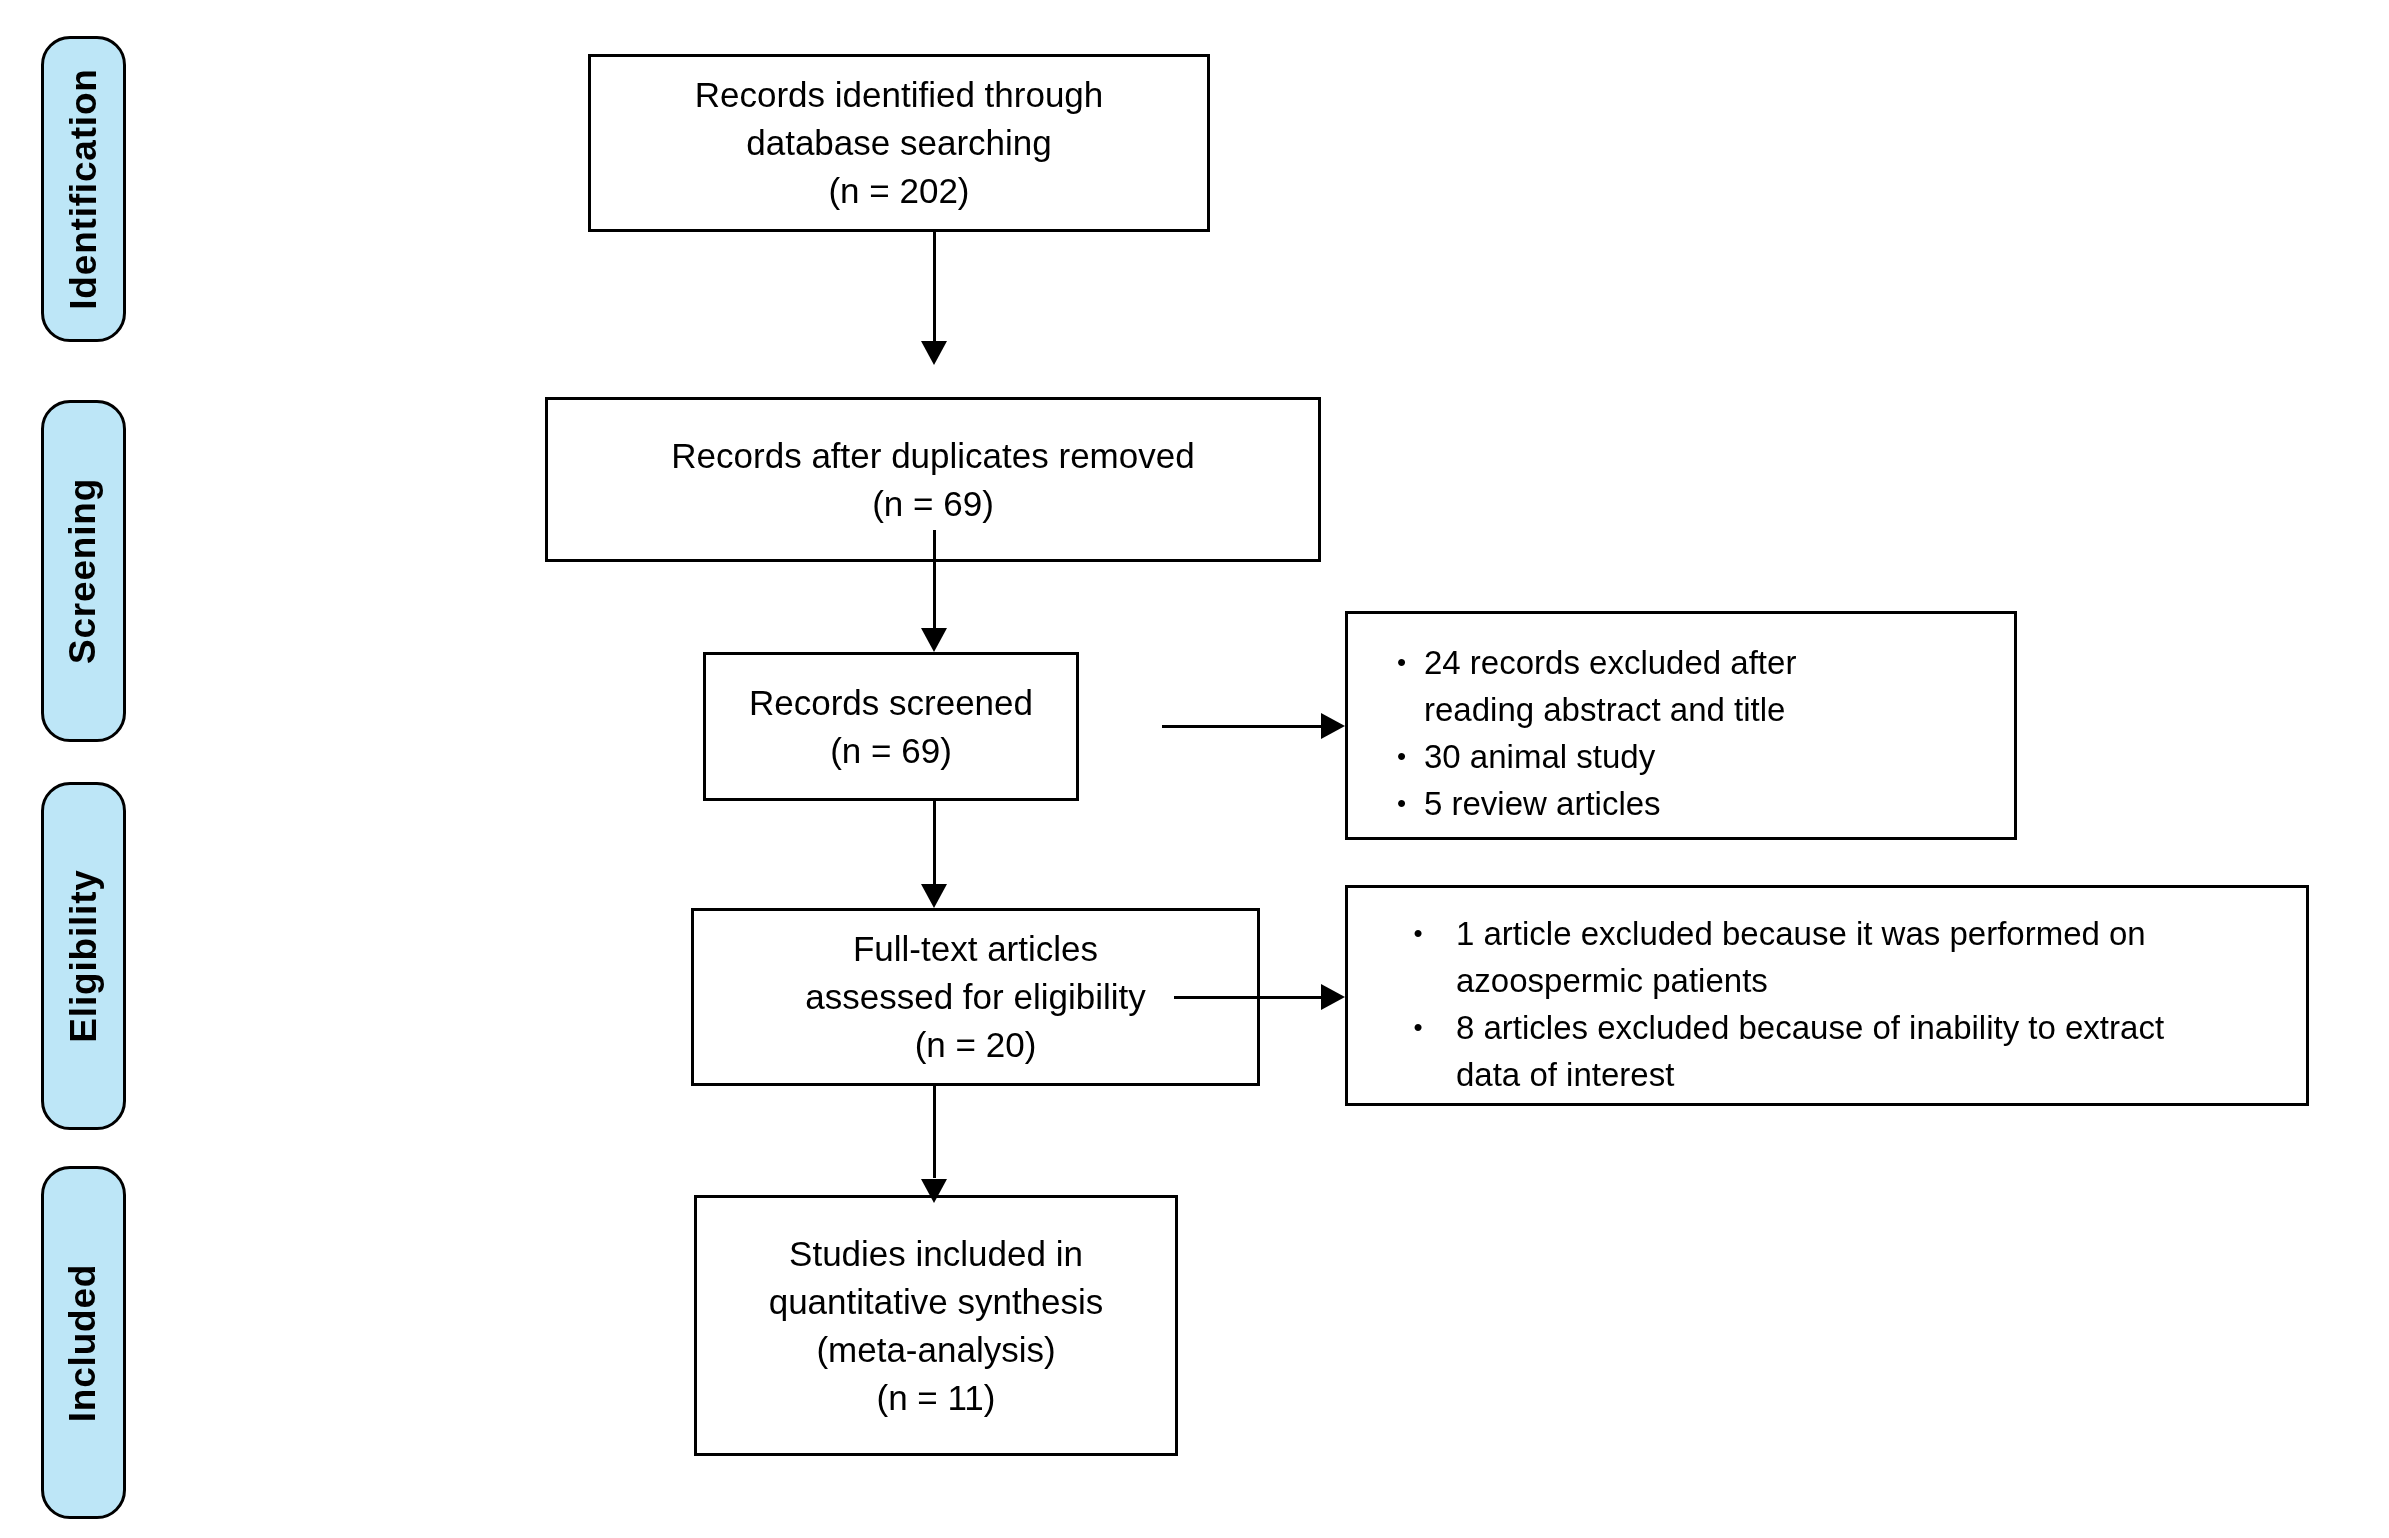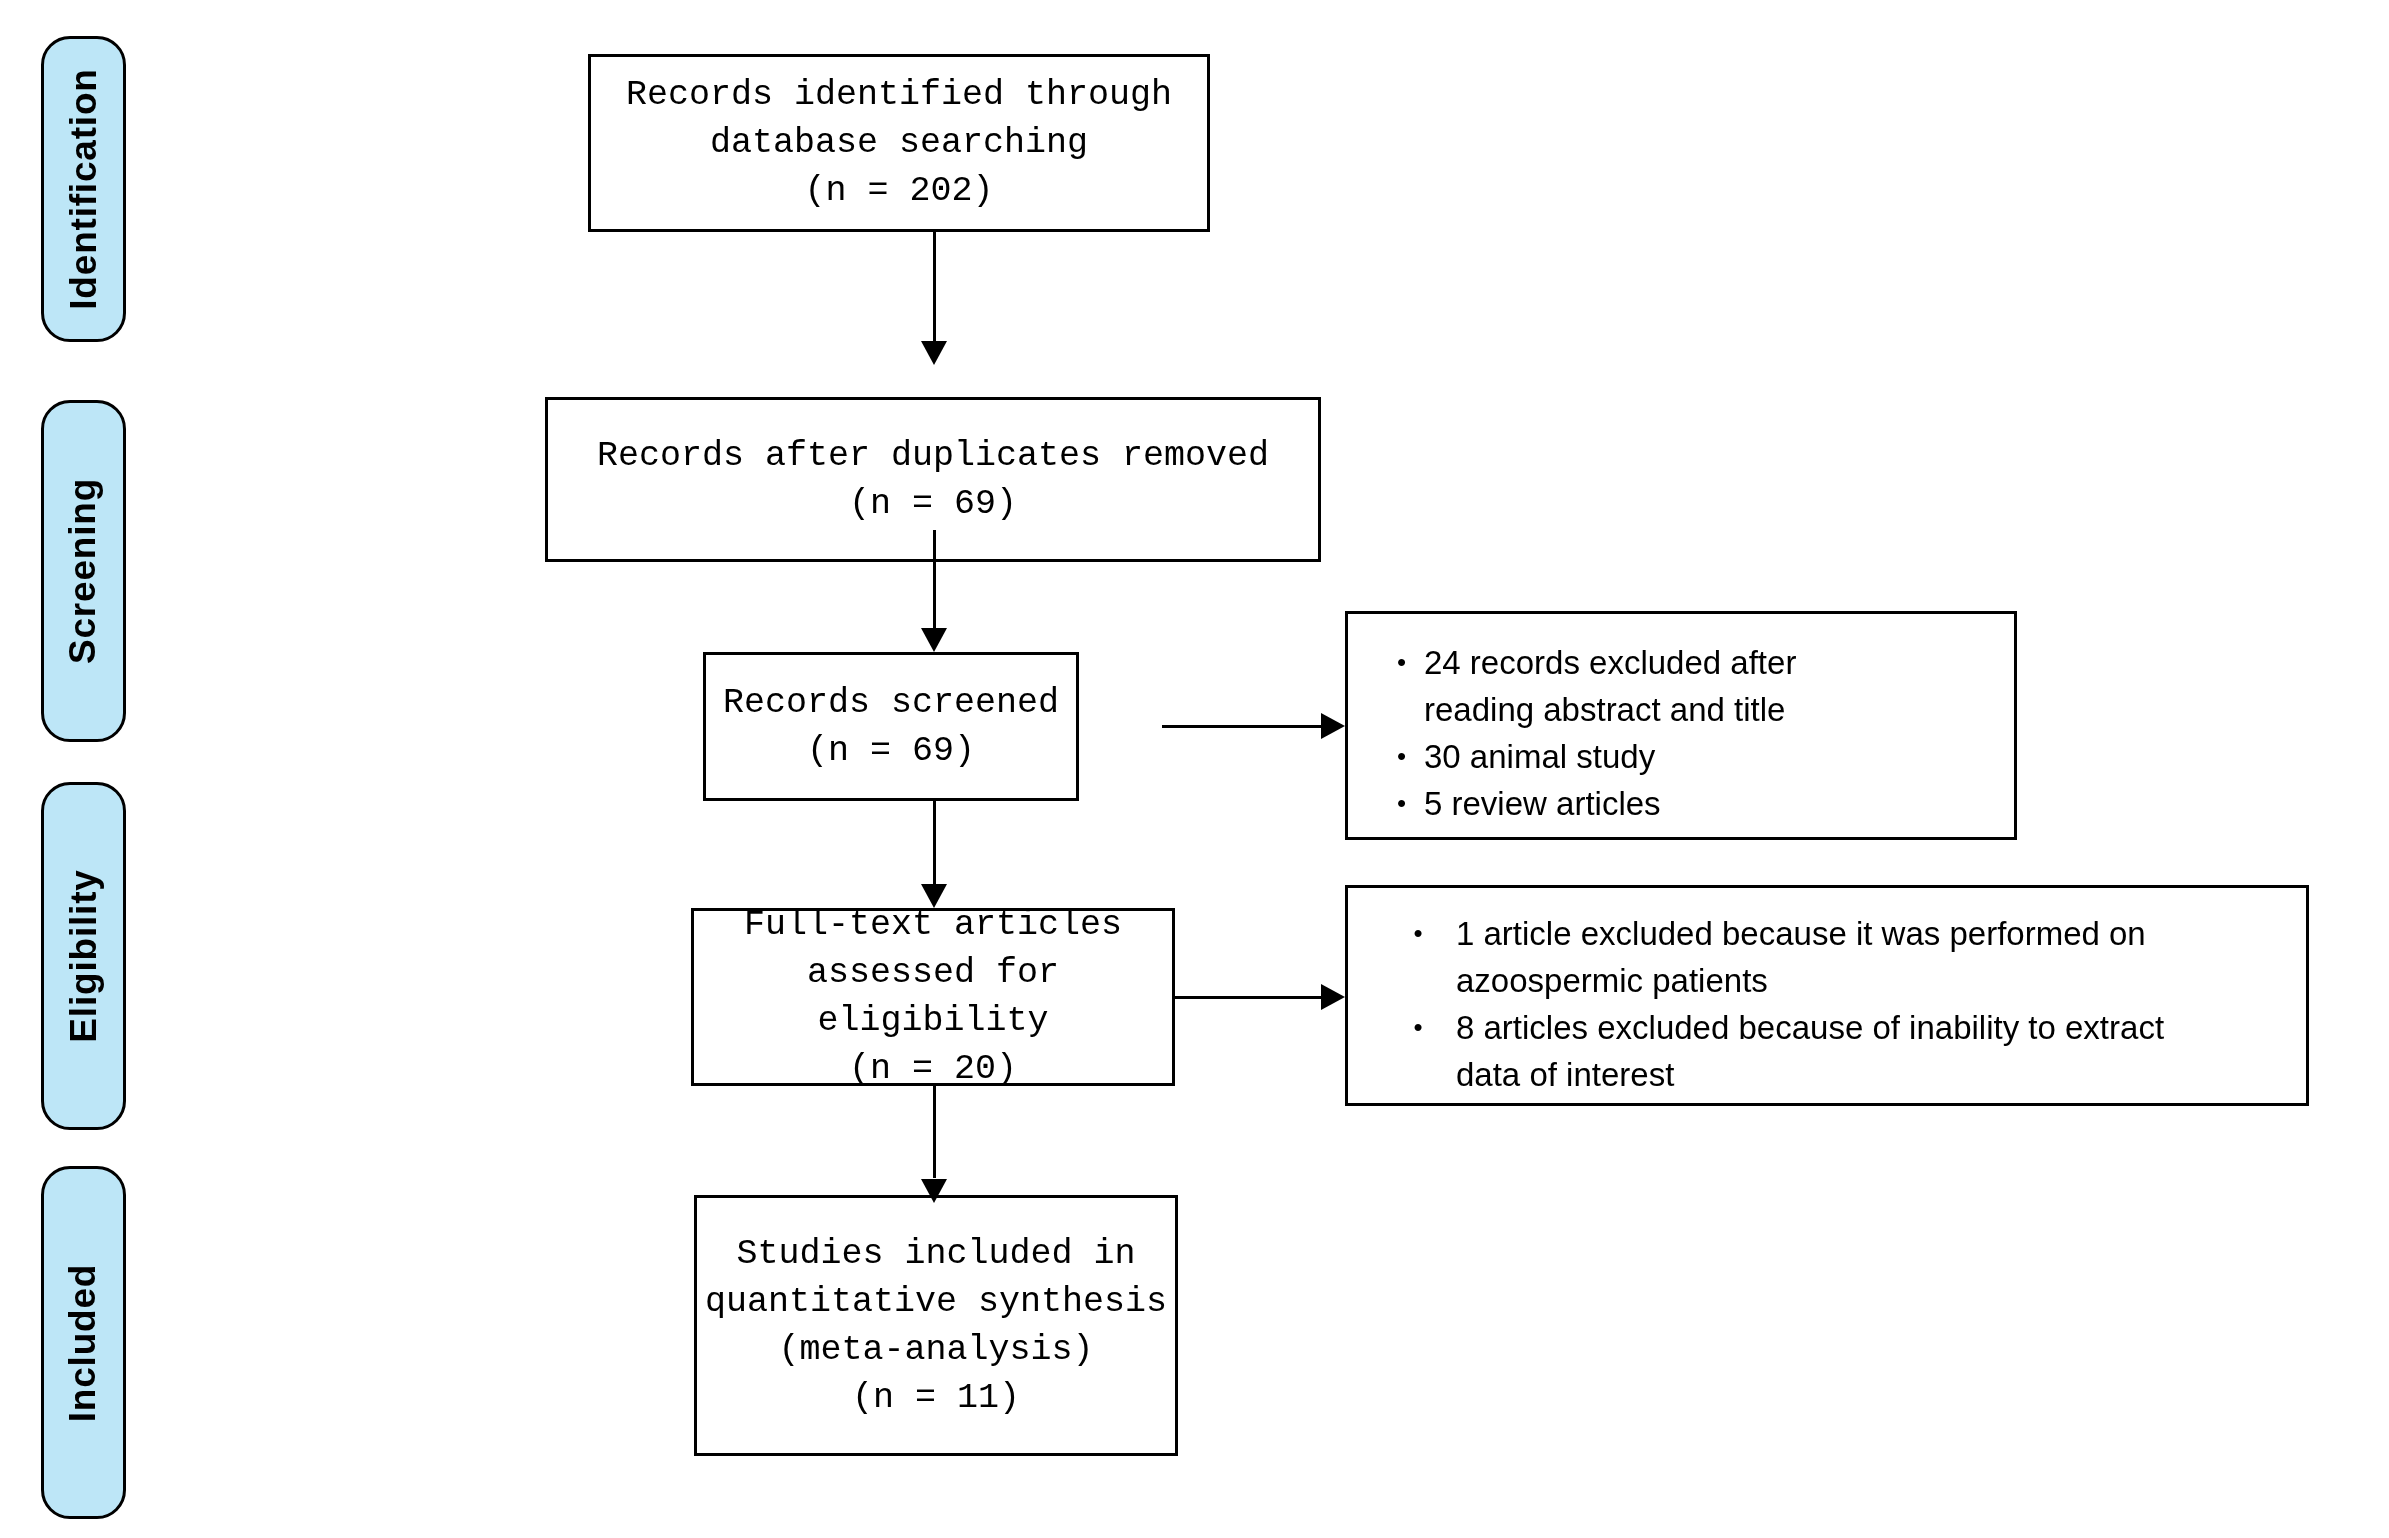--- a/index.html
+++ b/index.html
@@ -37,7 +37,6 @@
     text-align:center;
     font-size:35px;line-height:48px;
     white-space:pre-line;
-    font-family:Liberation Mono, monospace;
   }
   
   .ebox{

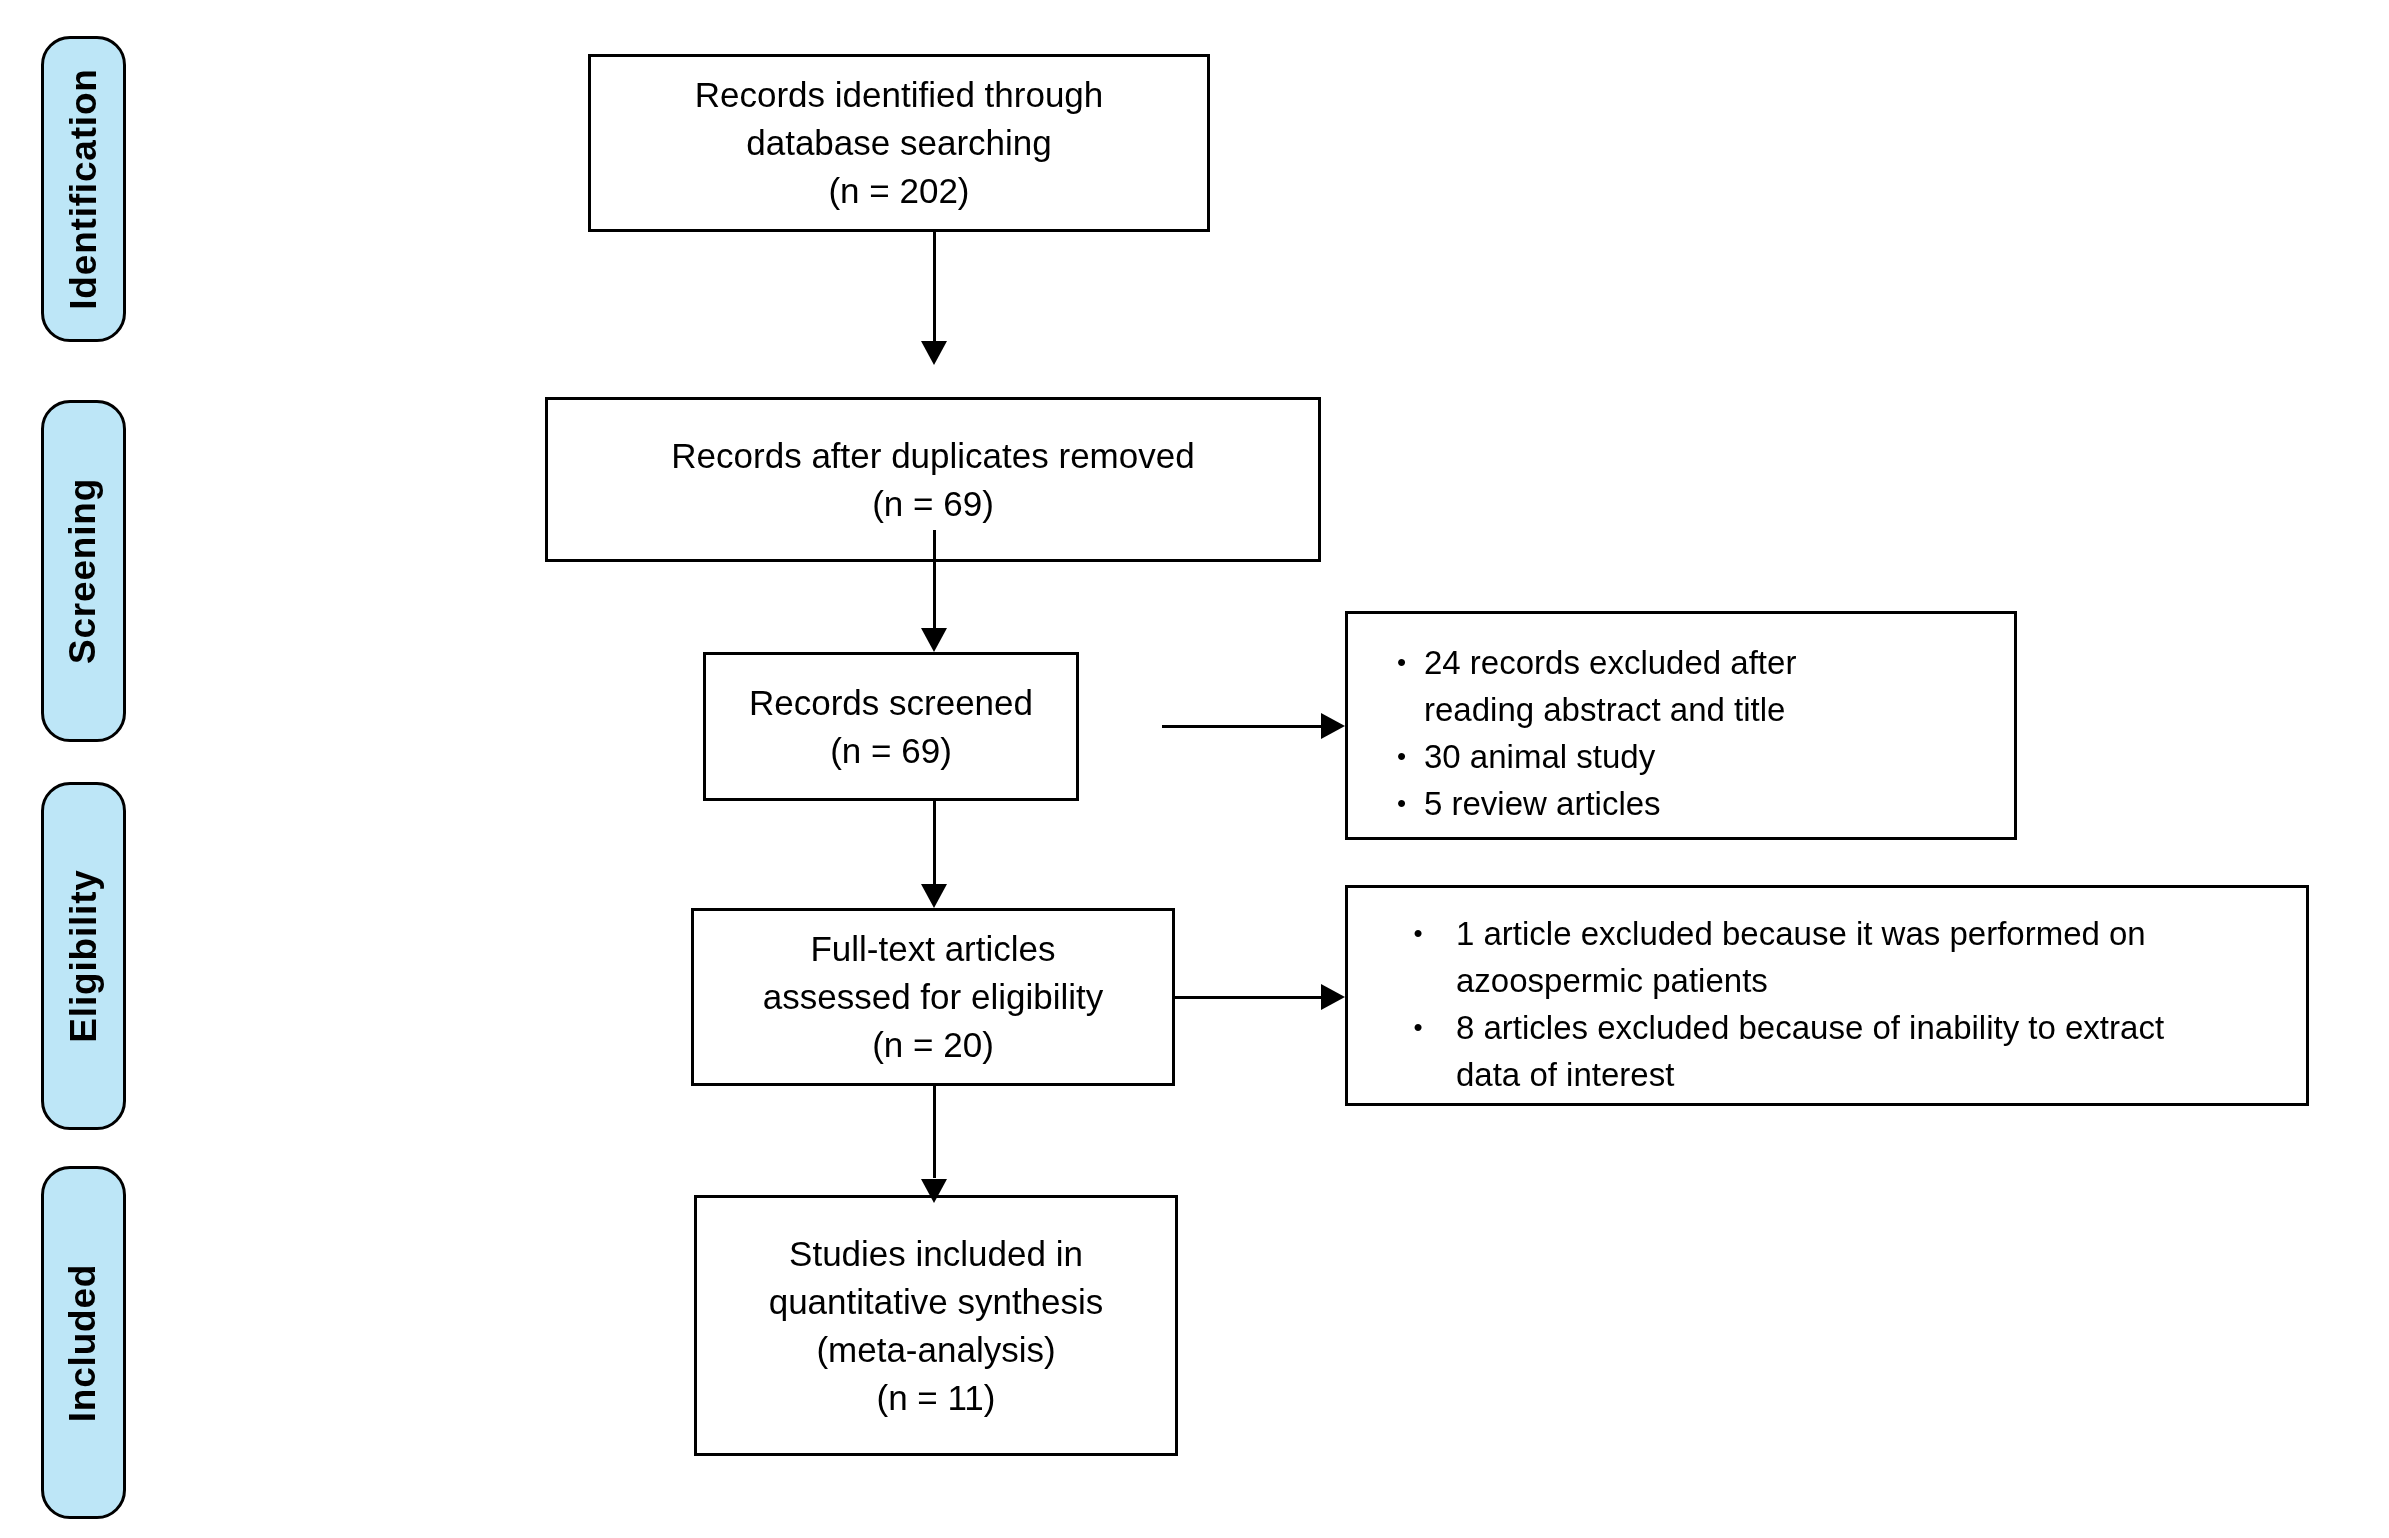--- a/index.html
+++ b/index.html
@@ -103,7 +103,7 @@
 (n = 69)</span>
   </div>
 
-  <div class="fbox" style="left:691px;top:908px;width:484px;height:178px;">
+  <div class="fbox" style="left:691px;top:908px;width:569px;height:178px;">
     <span>Full-text  articles
 assessed for eligibility
 (n = 20)</span>

